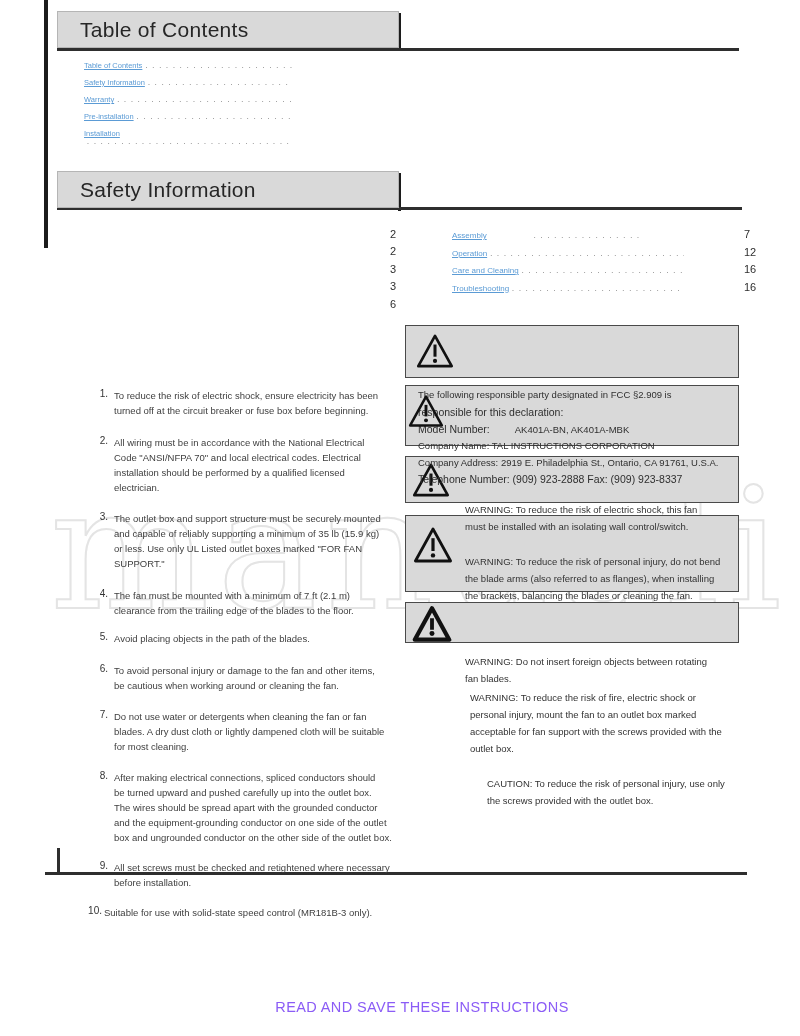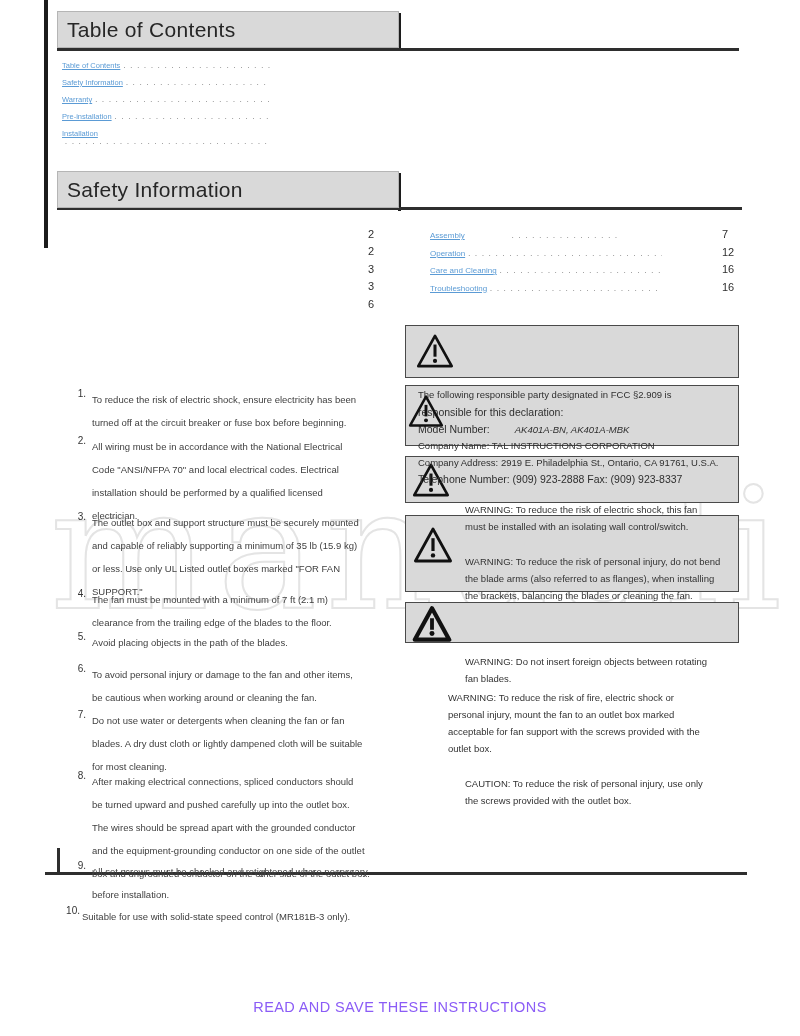--- a/index.html
+++ b/index.html
@@ -44,7 +44,7 @@
     font-size:168px;letter-spacing:8px;color:transparent;
     -webkit-text-stroke:2px #e4e4e4;z-index:0;user-select:none;
   }
-  .z1{z-index:1;} .z2{z-index:2;} .z3{z-index:3;}
+  .z1{z-index:1;padding-left:22px;} .z2{z-index:2;} .z3{z-index:3;}
 </style>
 </head>
 <body>

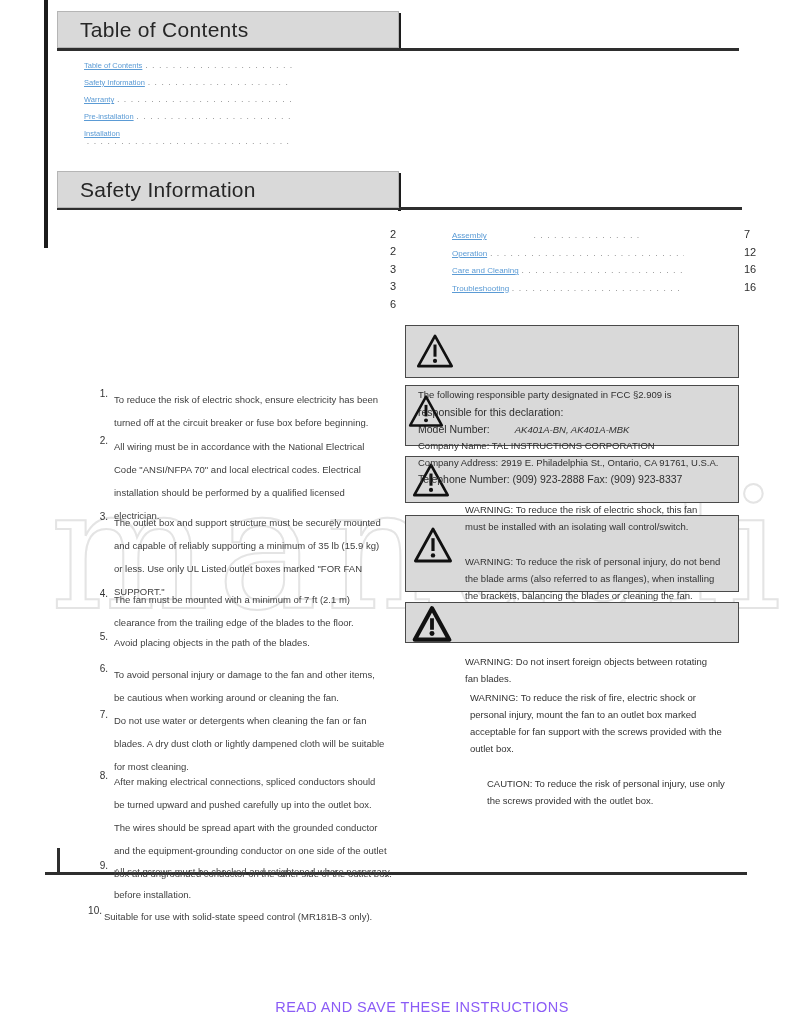--- a/index.html
+++ b/index.html
@@ -29,7 +29,7 @@
   .pagenum{font-size:11px;color:#2f2f2f;}
   
   .li-num{font-size:10px;color:#333;width:18px;text-align:right;}
-  .li-text{font-size:9.5px;line-height:23px;color:#404040;white-space:pre-line;width:330px;}
+  .li-text{font-size:9.5px;line-height:15px;color:#404040;white-space:pre-line;width:330px;}
   
   .graybox{background:#d9d9d9;border:1.5px solid #4a4a4a;box-sizing:border-box;}
   .boxtext{font-size:9.5px;line-height:17px;color:#333;white-space:pre-line;}

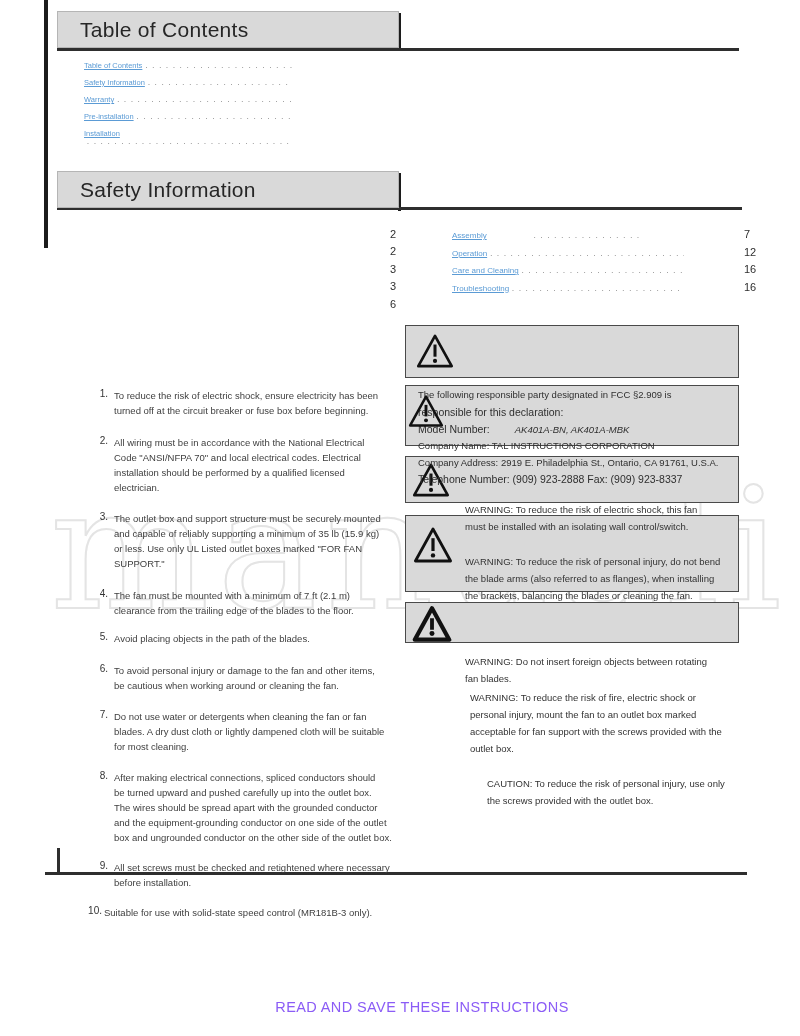--- a/index.html
+++ b/index.html
@@ -220,7 +220,7 @@
   <div class="abs fccline z2" style="left:418px;top:406px;font-size:10.5px;">responsible for this declaration:</div>
   <div class="abs fccline z2" style="left:418px;top:423px;font-size:10.5px;">
     <span>Model Number:</span>
-    <span style="padding-left:22px;font-size:9.5px;font-style:italic;">AK401A-BN, AK401A-MBK</span>
+    <span style="padding-left:22px;font-size:9.5px;">AK401A-BN, AK401A-MBK</span>
   </div>
   <div class="abs fccline z2" style="left:418px;top:440px;">Company Name: TAL INSTRUCTIONS CORPORATION</div>
   <div class="abs fccline z2" style="left:418px;top:457px;">Company Address: 2919 E. Philadelphia St., Ontario, CA 91761, U.S.A.</div>

